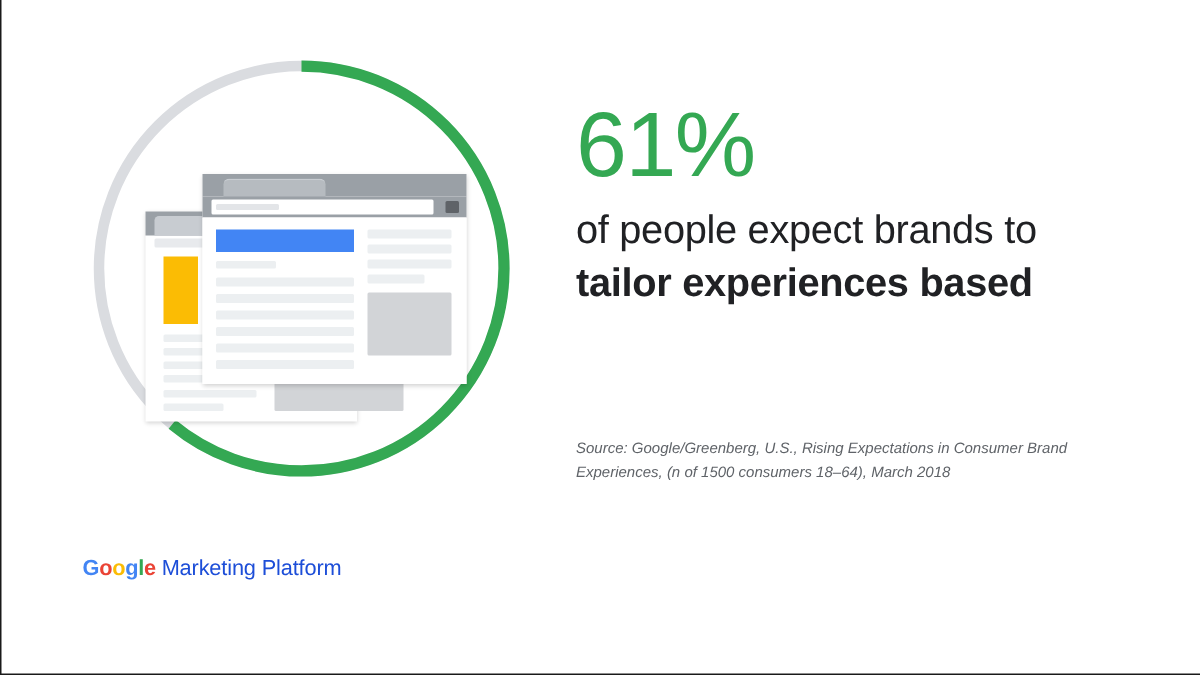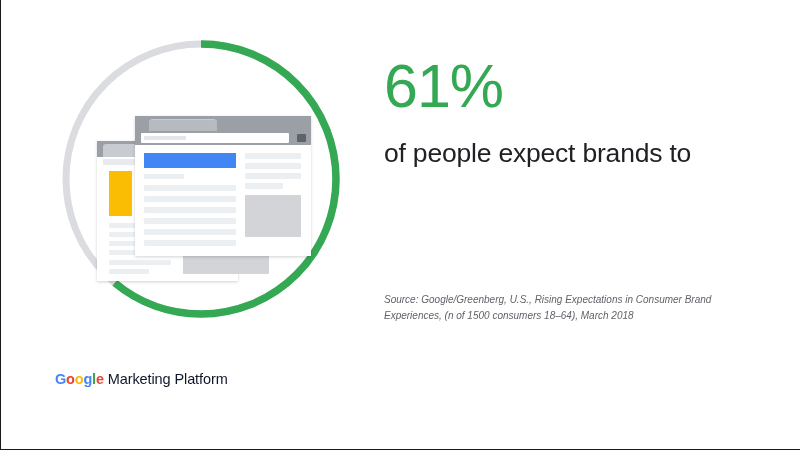--- a/index.html
+++ b/index.html
@@ -183,7 +183,7 @@
   #stat {
     position: absolute;
     left: 383px;
-    top: 56px;
+    top: 66px;
     font-size: 61px;
     line-height: 1.0;
     font-weight: 400;

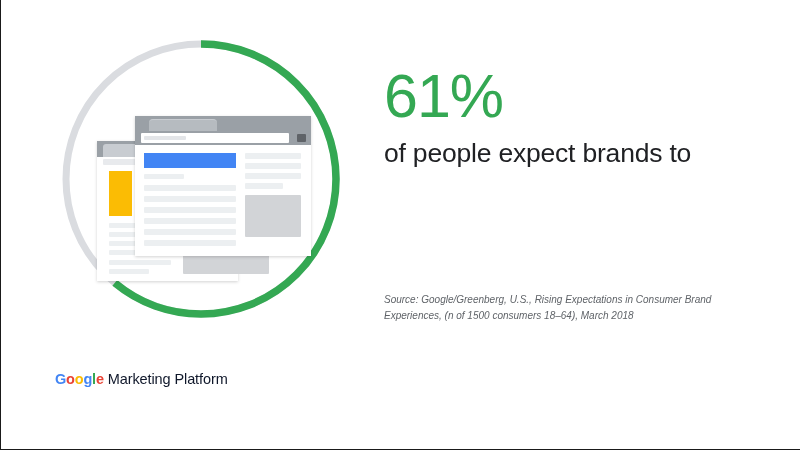--- a/index.html
+++ b/index.html
@@ -304,6 +304,7 @@
 
   <div id="headline">
     <span class="ln">of people expect brands to</span>
+    <span class="ln bold">tailor experiences based</span>
   </div>
 
   <div id="source">Source: Google/Greenberg, U.S., Rising Expectations in Consumer Brand Experiences, (n of 1500 consumers 18–64), March 2018</div>

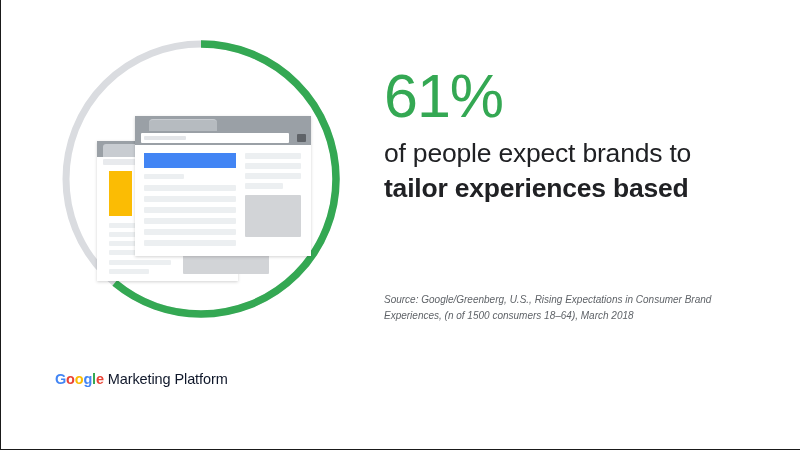--- a/index.html
+++ b/index.html
@@ -232,7 +232,7 @@
   }
   #footer-logo .gword span { display: inline; }
   #footer-logo .suffix {
-    color: #0f172a;
+    color: #1d4ed8;
     letter-spacing: -0.1px;
     margin-top: 24px;
   }

